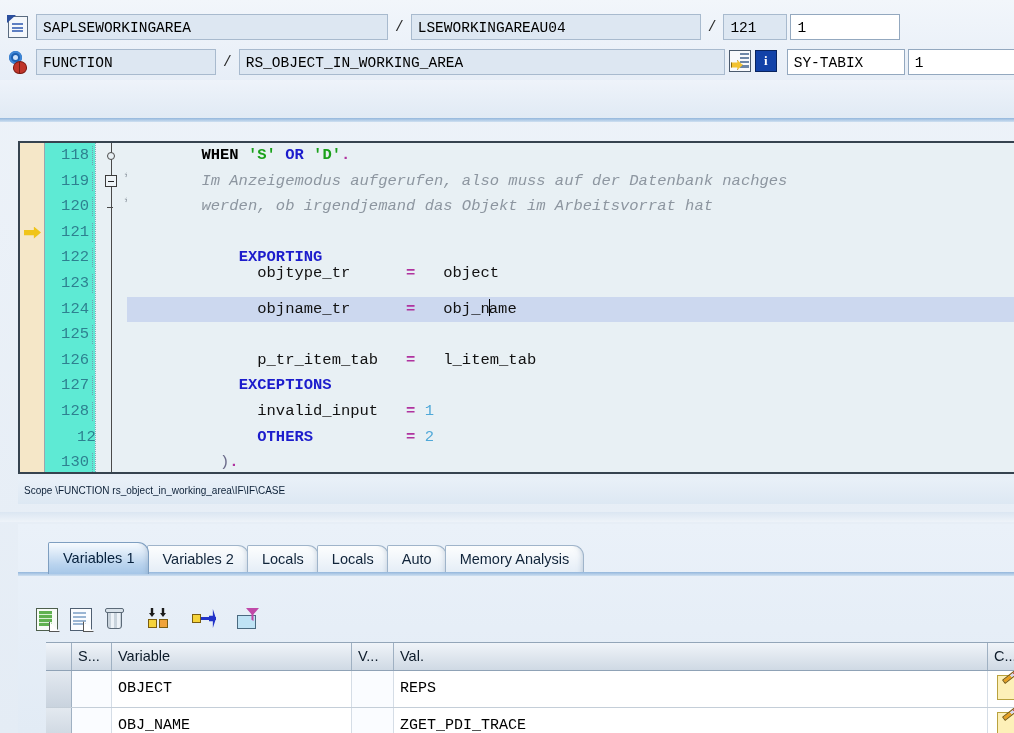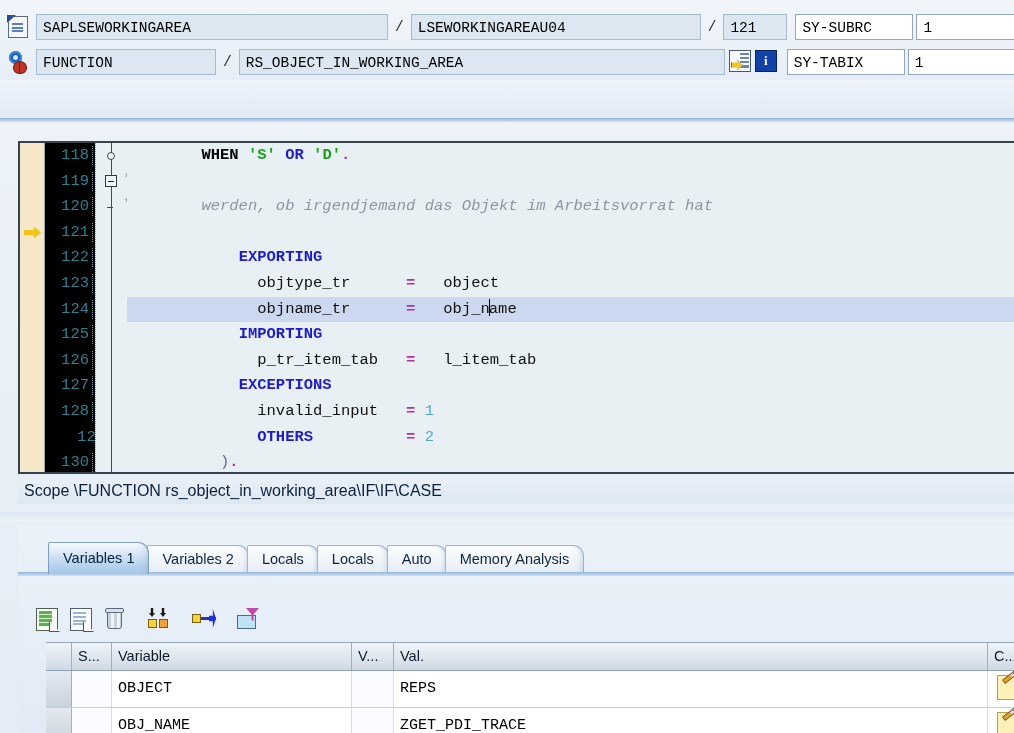--- a/index.html
+++ b/index.html
@@ -324,7 +324,6 @@
       <div class="fld ro" style="width:290px">LSEWORKINGAREAU04</div>
       <span class="slash">/</span>
       <div class="fld ro" style="width:64px">121</div>
-      <div class="fld rw" style="width:118px;margin-left:8px">SY-SUBRC</div>
       <div class="fld rw" style="width:110px;margin-left:3px">1</div>
     </div>
 

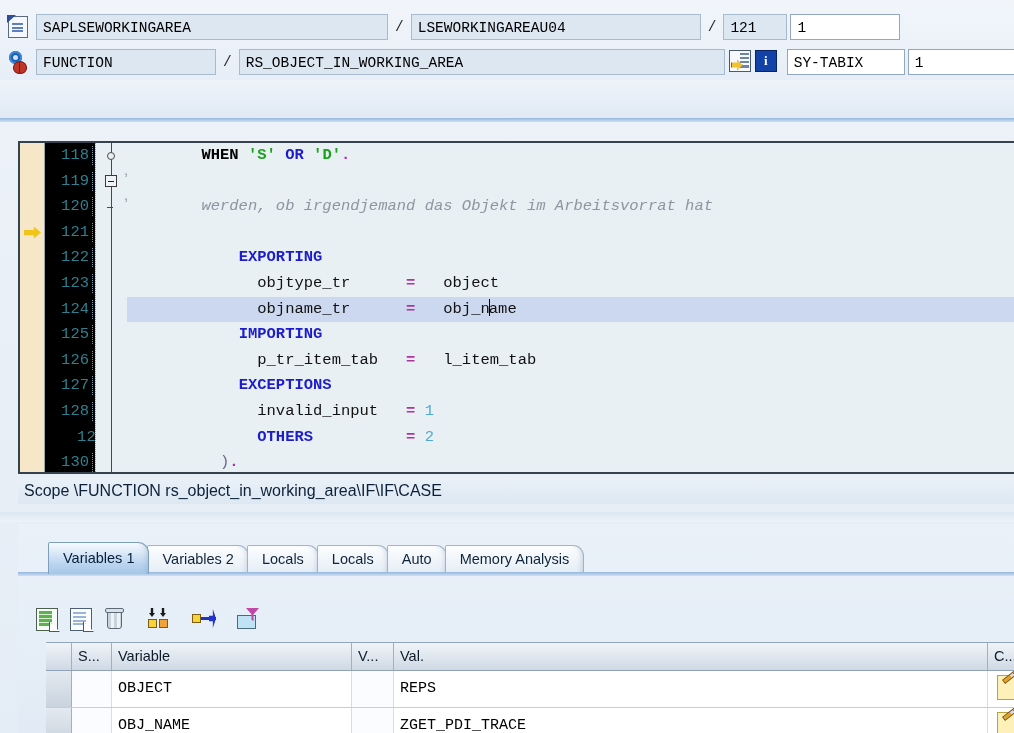--- a/index.html
+++ b/index.html
@@ -136,7 +136,7 @@
   }
   .gutter-num {
     position:absolute;left:25px;top:0;width:50px;height:100%;
-    background:#000000;
+    background:#5eead4;
   }
   .gutter-fold {
     position:absolute;left:75px;top:0;width:32px;height:100%;

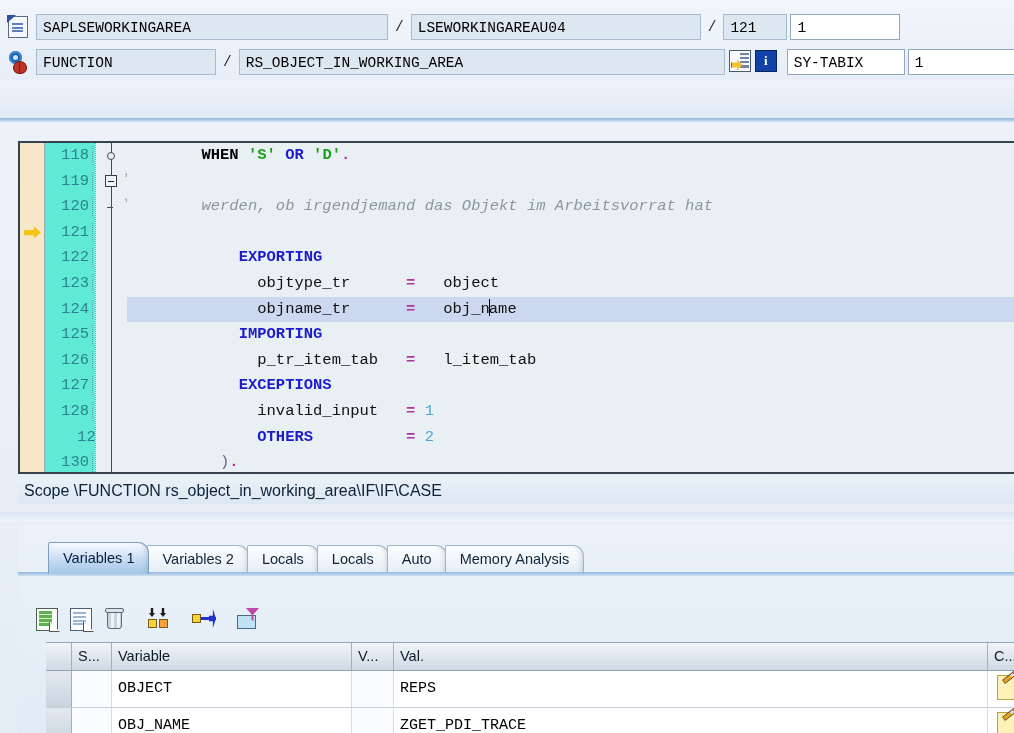--- a/index.html
+++ b/index.html
@@ -472,6 +472,7 @@
       </div>
     <div class="codearea" id="codearea">
         <div class="crow" style="position: absolute; left: 0px; top: 0px; width: 100%; height: 25.6px; overflow: hidden;"><span class="ctext"><span>        </span><span class="kw">WHEN</span><span> </span><span class="str">'S'</span><span> </span><span class="kb">OR</span><span> </span><span class="str">'D'</span><span class="eq">.</span></span></div>
+        <div class="crow" style="position: absolute; left: 0px; top: 25.6px; width: 100%; height: 25.6px; overflow: hidden;"><span class="ctext"><span class="cmt">        Im Anzeigemodus aufgerufen, also muss auf der Datenbank nachges</span></span></div>
         <div class="crow" style="position: absolute; left: 0px; top: 51.2px; width: 100%; height: 25.6px; overflow: hidden;"><span class="ctext"><span class="cmt">        werden, ob irgendjemand das Objekt im Arbeitsvorrat hat</span></span></div>
         <div class="crow" style="position: absolute; left: 0px; top: 102.4px; width: 100%; height: 25.6px; overflow: hidden;"><span class="ctext"><span>            </span><span class="kb">EXPORTING</span></span></div>
         <div class="crow" style="position: absolute; left: 0px; top: 128px; width: 100%; height: 25.6px; overflow: hidden;"><span class="ctext"><span>              objtype_tr      </span><span class="eq">=</span><span>   object</span></span></div>

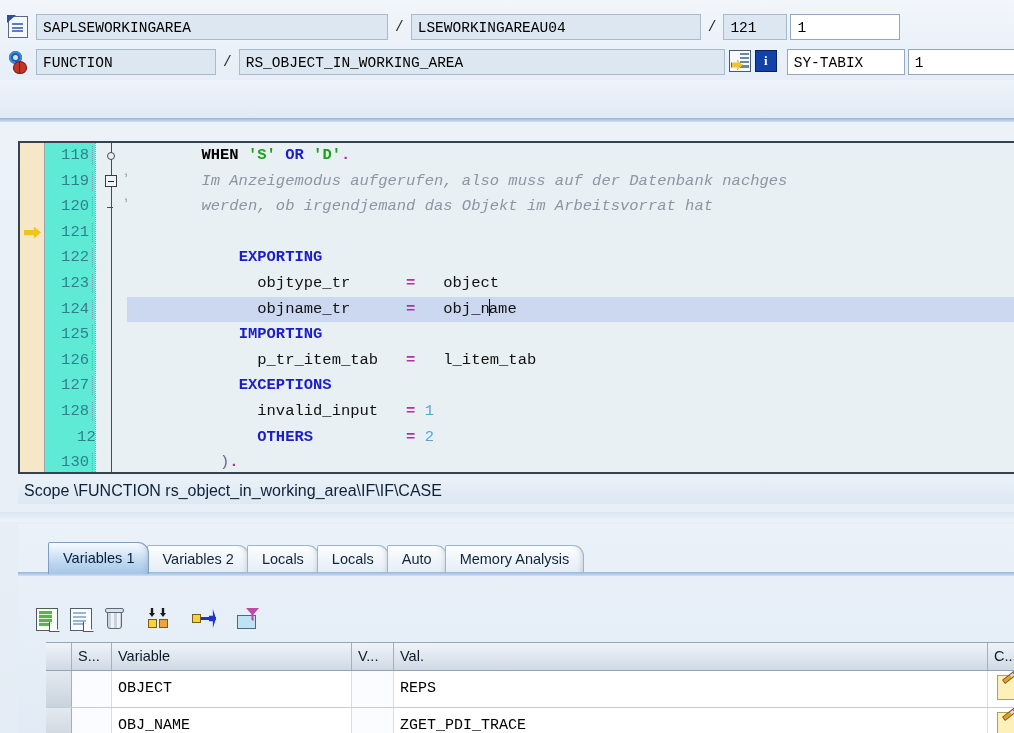--- a/index.html
+++ b/index.html
@@ -475,7 +475,7 @@
         <div class="crow" style="position: absolute; left: 0px; top: 25.6px; width: 100%; height: 25.6px; overflow: hidden;"><span class="ctext"><span class="cmt">        Im Anzeigemodus aufgerufen, also muss auf der Datenbank nachges</span></span></div>
         <div class="crow" style="position: absolute; left: 0px; top: 51.2px; width: 100%; height: 25.6px; overflow: hidden;"><span class="ctext"><span class="cmt">        werden, ob irgendjemand das Objekt im Arbeitsvorrat hat</span></span></div>
         <div class="crow" style="position: absolute; left: 0px; top: 102.4px; width: 100%; height: 25.6px; overflow: hidden;"><span class="ctext"><span>            </span><span class="kb">EXPORTING</span></span></div>
-        <div class="crow" style="position: absolute; left: 0px; top: 128px; width: 100%; height: 25.6px; overflow: hidden;"><span class="ctext"><span>              objtype_tr      </span><span class="eq">=</span><span>   object</span></span></div>
+        <div class="crow" style="position: absolute; left: 0px; top: 118px; width: 100%; height: 25.6px; overflow: hidden;"><span class="ctext"><span>              objtype_tr      </span><span class="eq">=</span><span>   object</span></span></div>
         <div class="crow hl" style="position: absolute; left: 0px; top: 153.6px; width: 100%; height: 25.6px; overflow: hidden;"><span class="hlbg"></span><span class="ctext"><span>              objname_tr      </span><span class="eq">=</span><span>   obj_n</span><span class="caret"></span><span>ame</span></span></div>
         <div class="crow" style="position: absolute; left: 0px; top: 179.2px; width: 100%; height: 25.6px; overflow: hidden;"><span class="ctext"><span>            </span><span class="kb">IMPORTING</span></span></div>
         <div class="crow" style="position: absolute; left: 0px; top: 204.8px; width: 100%; height: 25.6px; overflow: hidden;"><span class="ctext"><span>              p_tr_item_tab   </span><span class="eq">=</span><span>   l_item_tab</span></span></div>

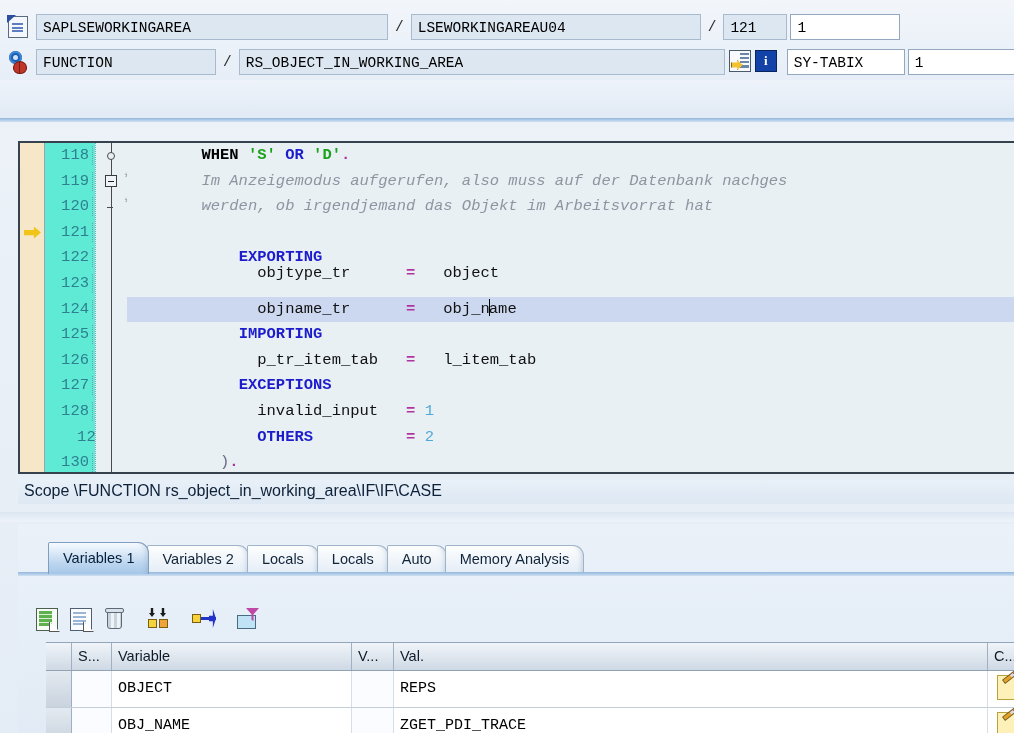--- a/index.html
+++ b/index.html
@@ -477,7 +477,6 @@
         <div class="crow" style="position: absolute; left: 0px; top: 102.4px; width: 100%; height: 25.6px; overflow: hidden;"><span class="ctext"><span>            </span><span class="kb">EXPORTING</span></span></div>
         <div class="crow" style="position: absolute; left: 0px; top: 118px; width: 100%; height: 25.6px; overflow: hidden;"><span class="ctext"><span>              objtype_tr      </span><span class="eq">=</span><span>   object</span></span></div>
         <div class="crow hl" style="position: absolute; left: 0px; top: 153.6px; width: 100%; height: 25.6px; overflow: hidden;"><span class="hlbg"></span><span class="ctext"><span>              objname_tr      </span><span class="eq">=</span><span>   obj_n</span><span class="caret"></span><span>ame</span></span></div>
-        <div class="crow" style="position: absolute; left: 0px; top: 179.2px; width: 100%; height: 25.6px; overflow: hidden;"><span class="ctext"><span>            </span><span class="kb">IMPORTING</span></span></div>
         <div class="crow" style="position: absolute; left: 0px; top: 204.8px; width: 100%; height: 25.6px; overflow: hidden;"><span class="ctext"><span>              p_tr_item_tab   </span><span class="eq">=</span><span>   l_item_tab</span></span></div>
         <div class="crow" style="position: absolute; left: 0px; top: 230.4px; width: 100%; height: 25.6px; overflow: hidden;"><span class="ctext"><span>            </span><span class="kb">EXCEPTIONS</span></span></div>
         <div class="crow" style="position: absolute; left: 0px; top: 256px; width: 100%; height: 25.6px; overflow: hidden;"><span class="ctext"><span>              invalid_input   </span><span class="eq">=</span><span> </span><span class="num">1</span></span></div>

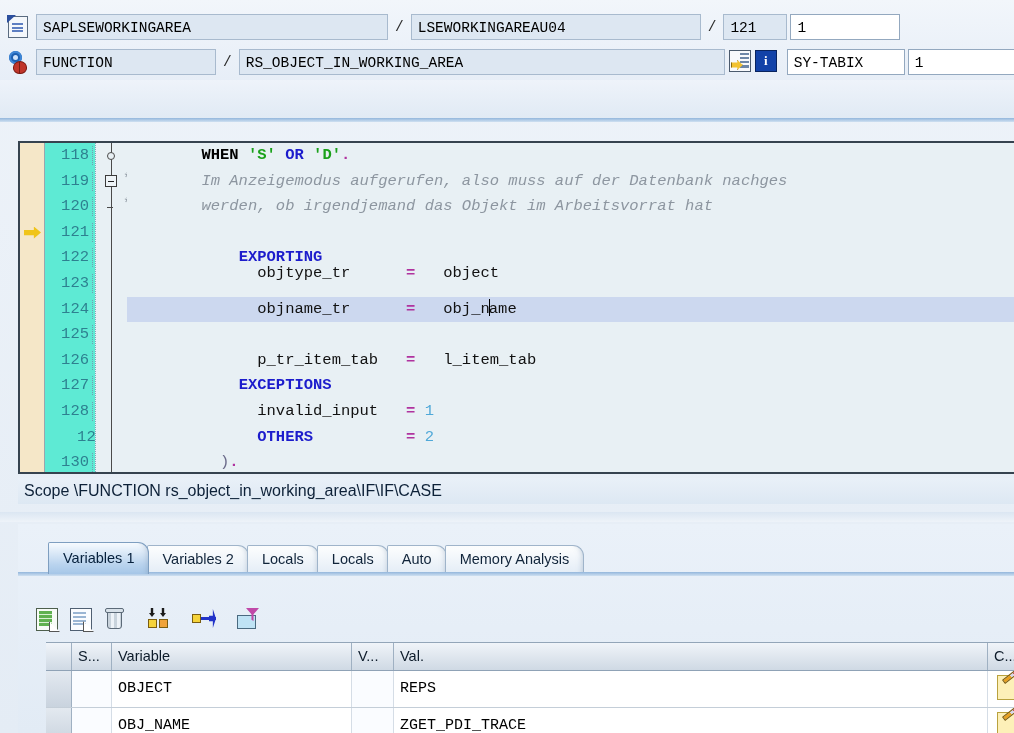--- a/index.html
+++ b/index.html
@@ -200,7 +200,7 @@
   .scopebar {
     position:absolute;left:18px;top:478px;width:996px;height:26px;
     background:linear-gradient(180deg,#e9f0f8,#dde8f3);
-    font-size:16px;color:#0d2138;line-height:26px;padding-left:6px;
+    font-size:10px;color:#0d2138;line-height:26px;padding-left:6px;
     box-sizing:border-box; white-space:nowrap; overflow:hidden;
   }
   .divider {

